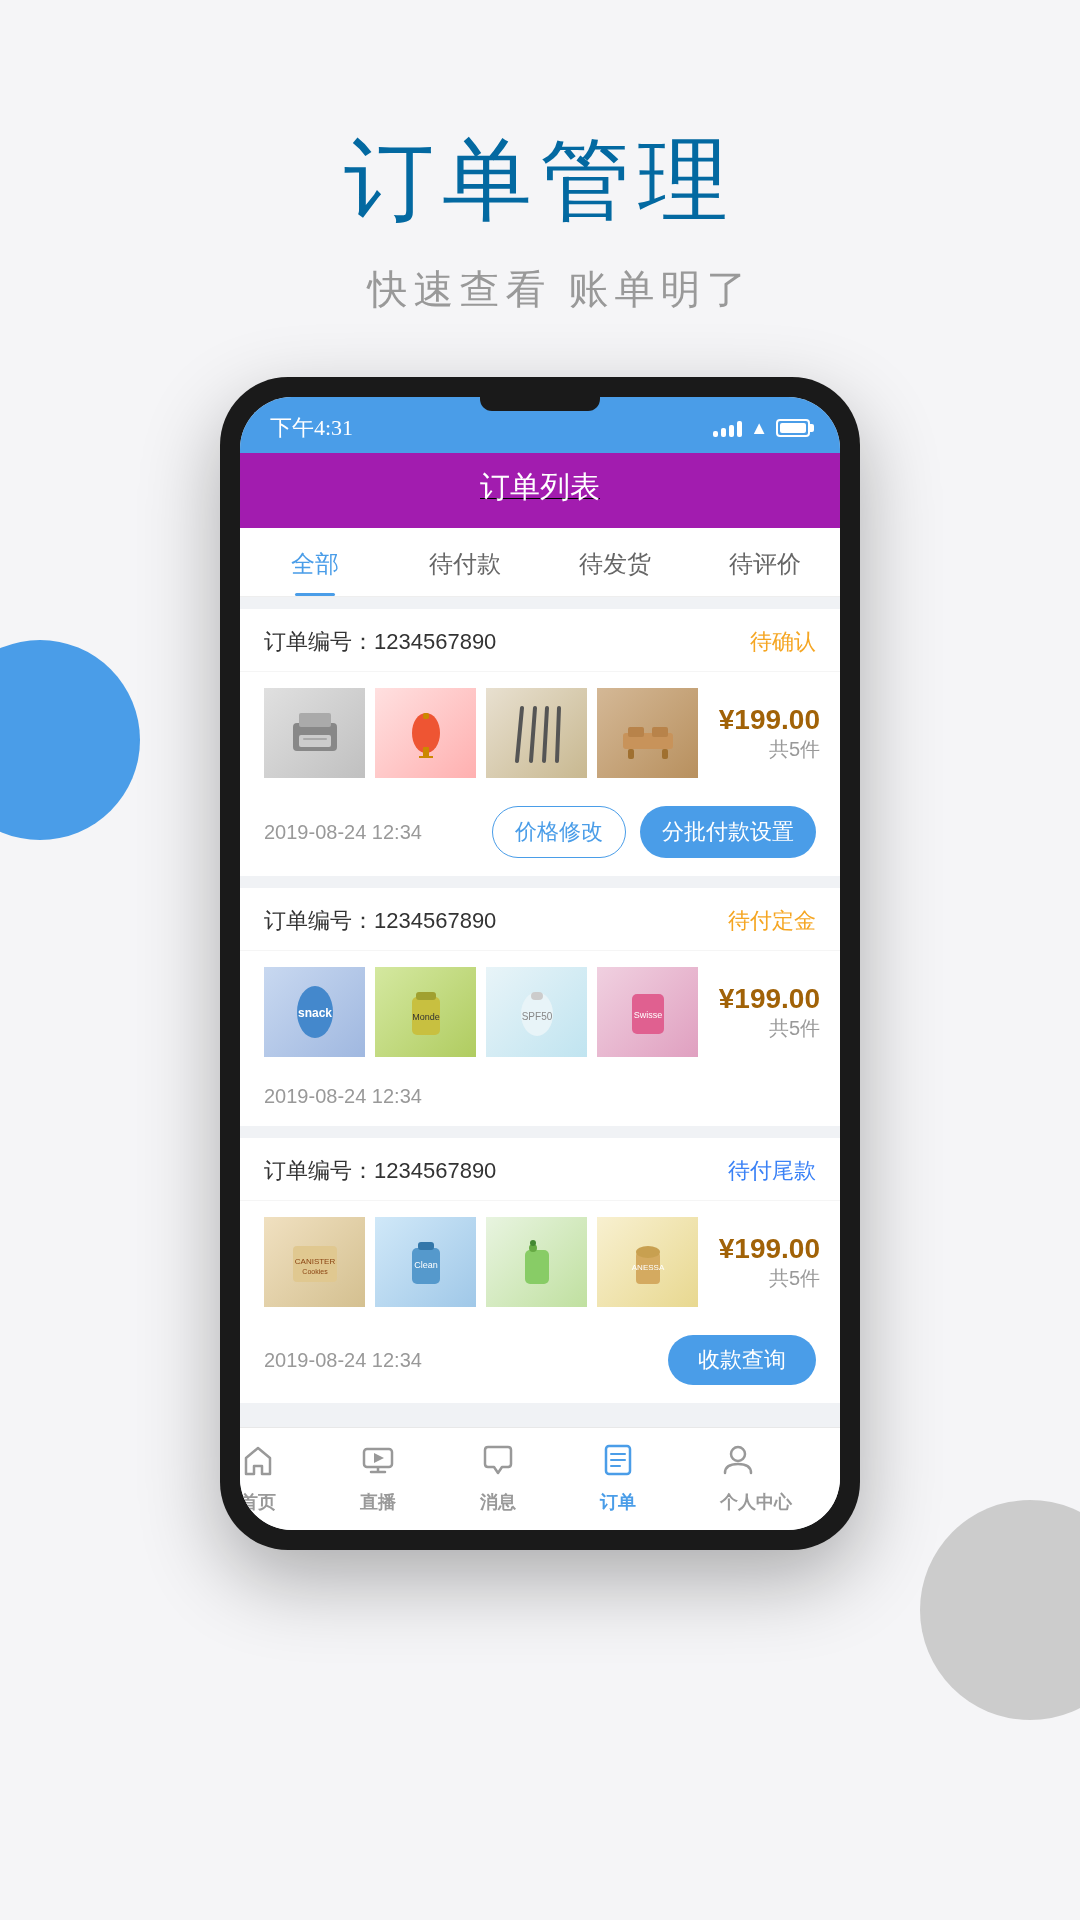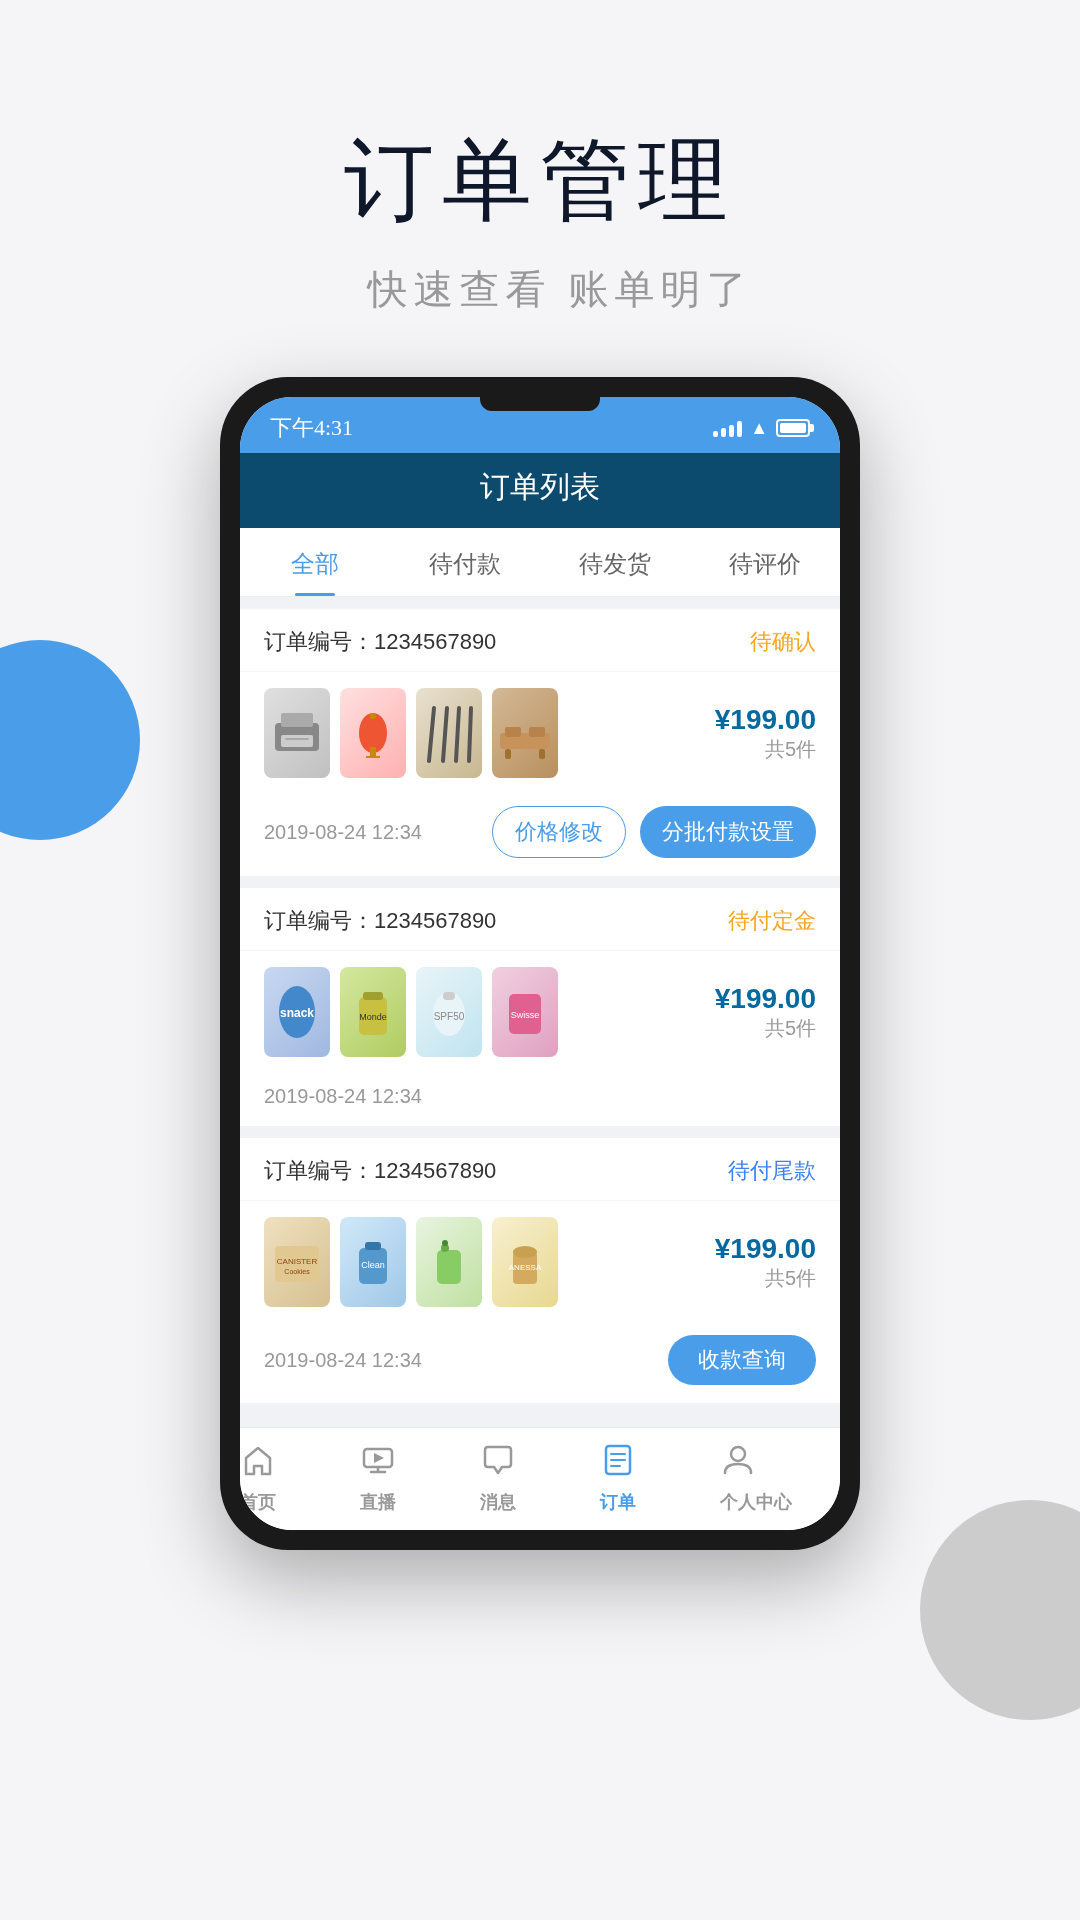--- a/index.html
+++ b/index.html
@@ -21,7 +21,7 @@
     .hero-title {
       font-size: 90px;
       font-weight: 500;
-      color: #0f172a;
+      color: #0369a1;
       letter-spacing: 8px;
     }
     .hero-subtitle {

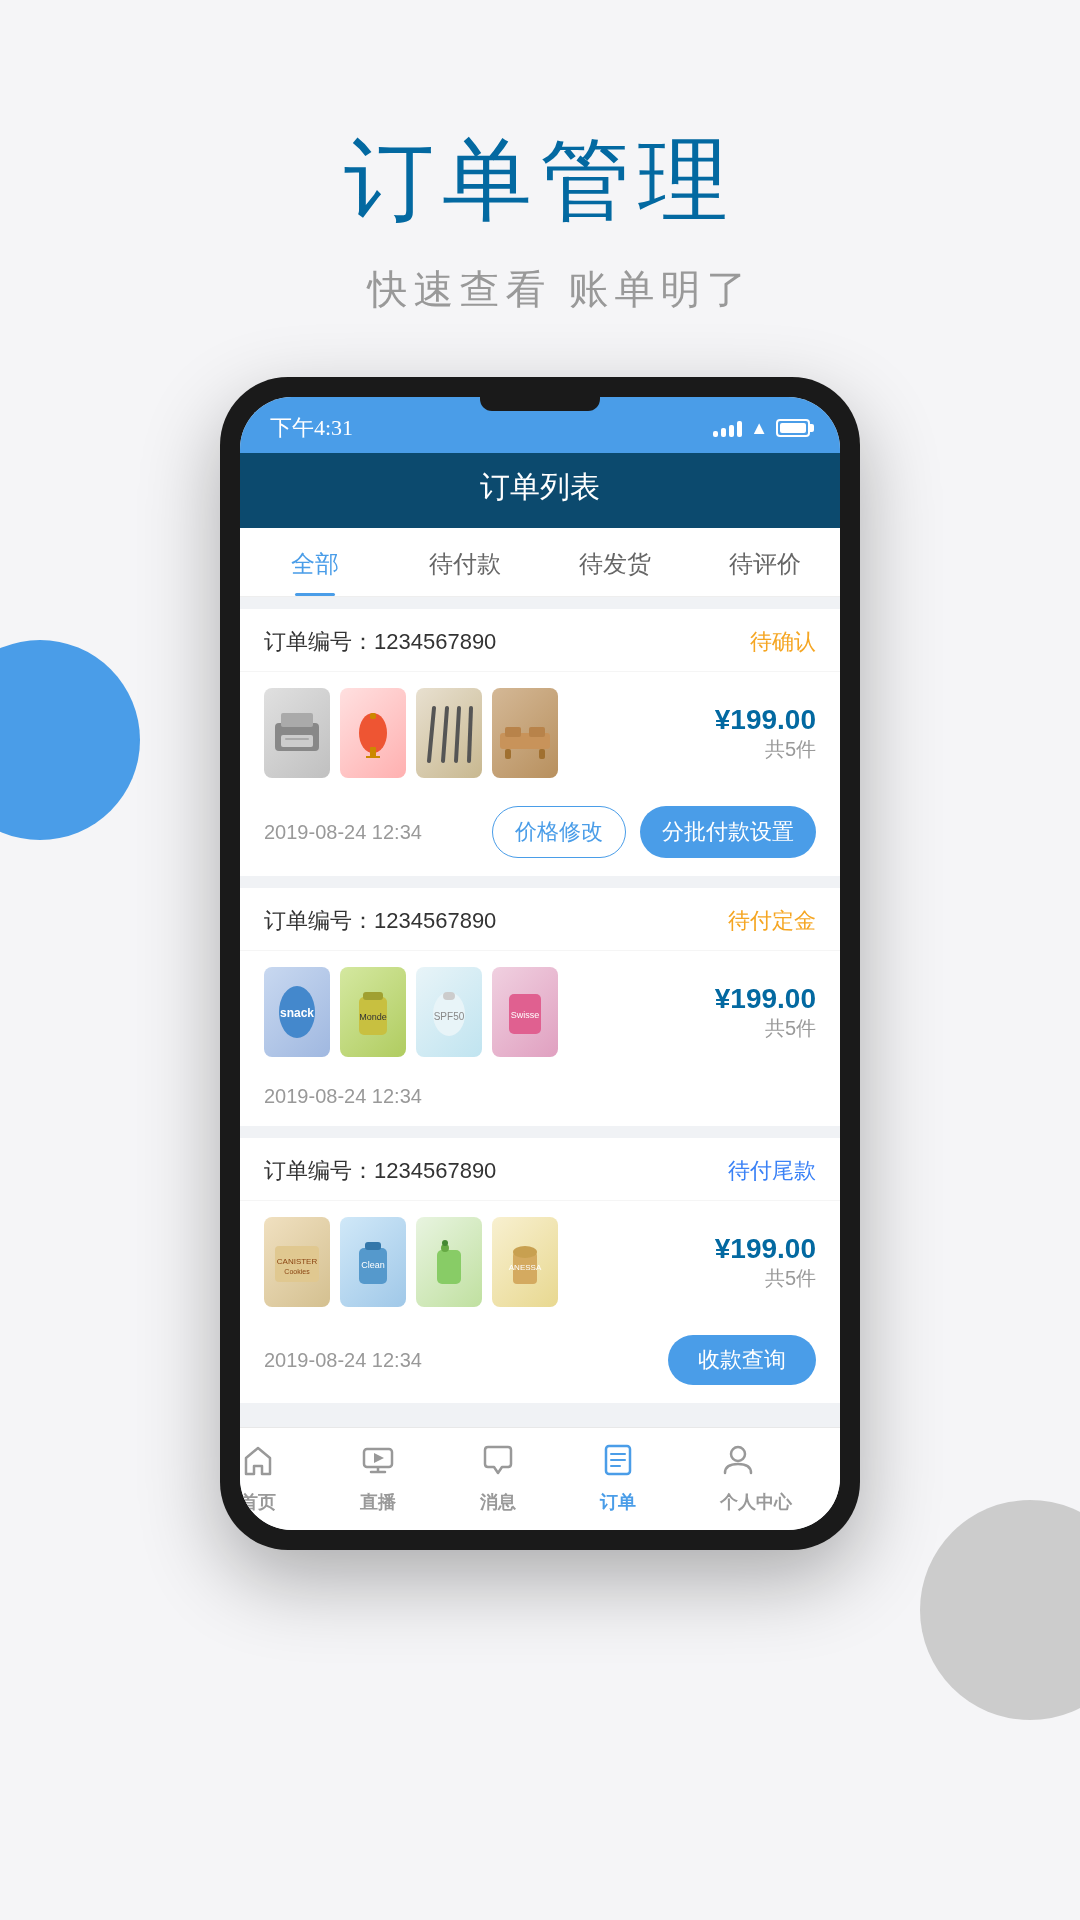--- a/index.html
+++ b/index.html
@@ -151,9 +151,10 @@
 
     
     .app-header {
-      background: #0c4a6e;
+      background: #a21caf;
       text-align: center;
       padding: 14px 0 20px;
+      text-decoration: underline;
     }
     .app-header-title {
       color: white;

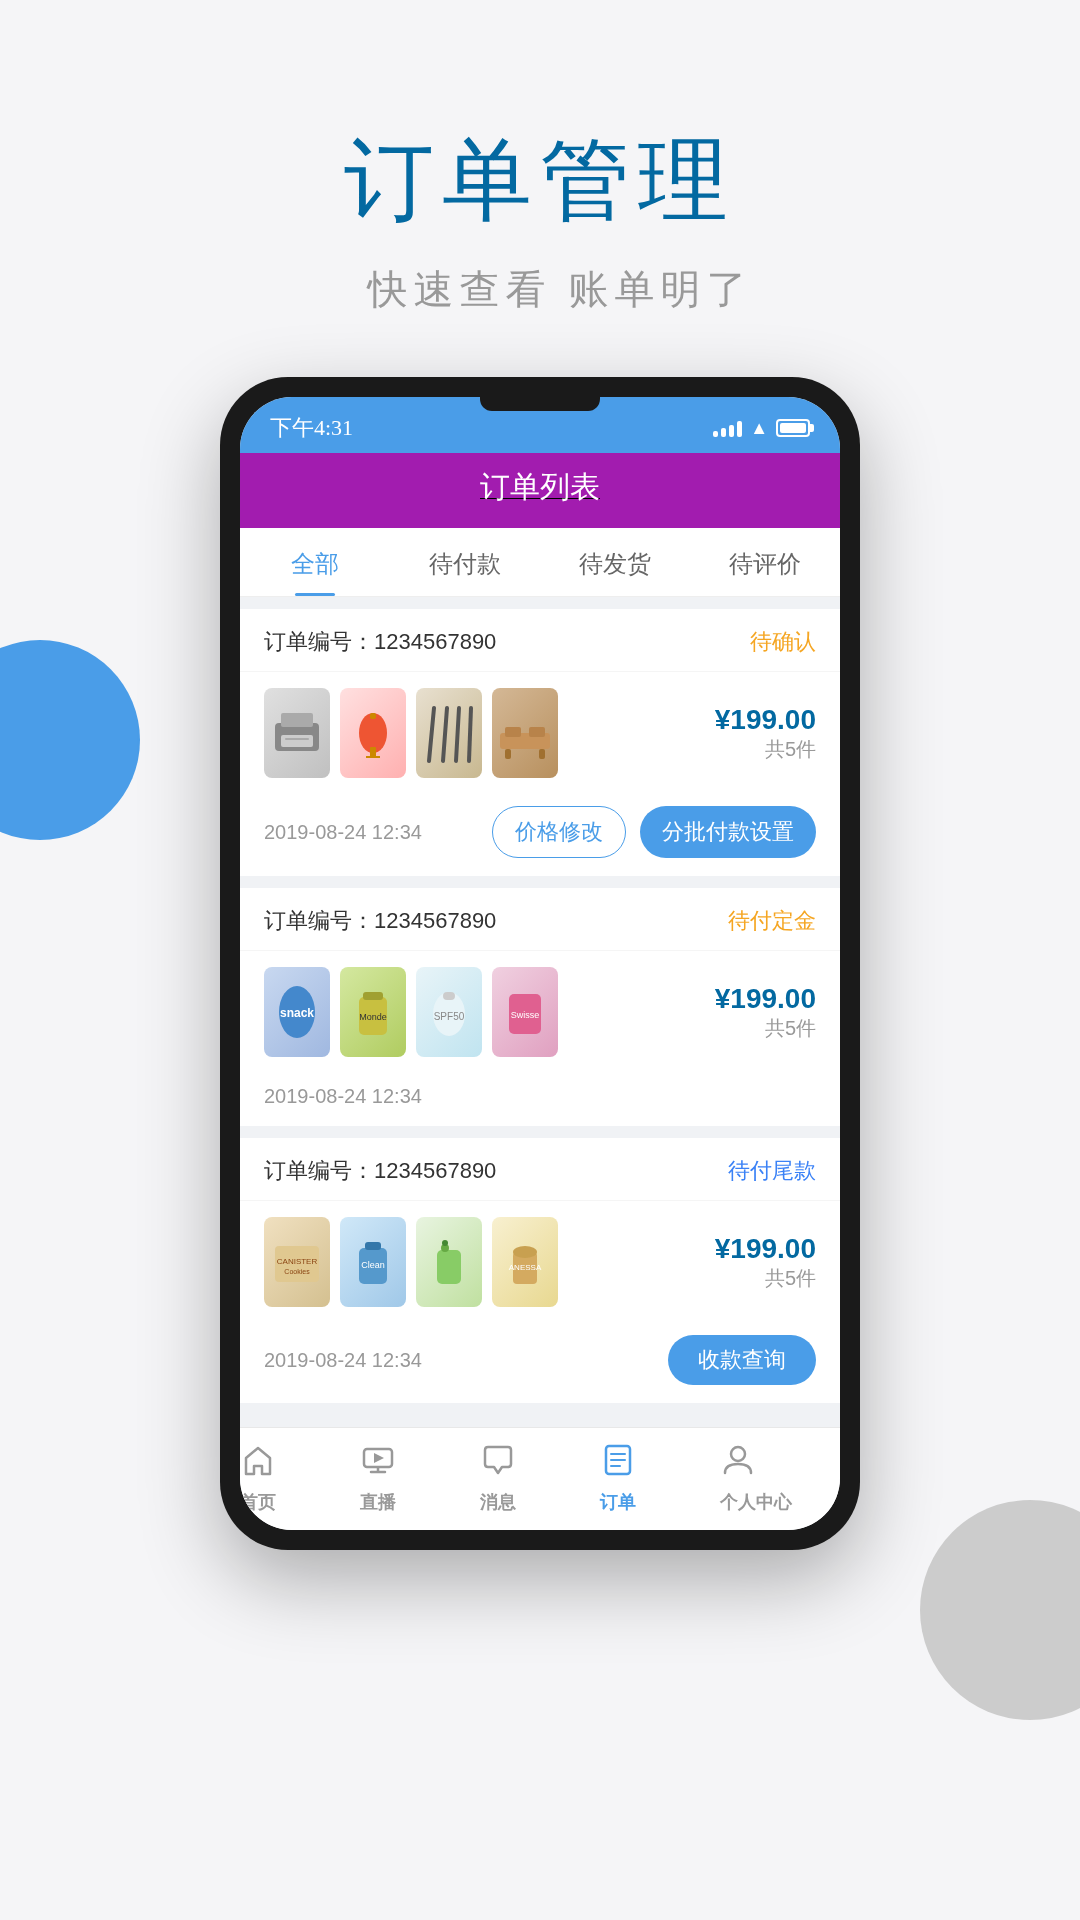--- a/index.html
+++ b/index.html
@@ -249,7 +249,7 @@
     .order-price {
       font-size: 28px;
       font-weight: 600;
-      color: #0369a1;
+      color: #a16207;
     }
     .order-count {
       font-size: 20px;

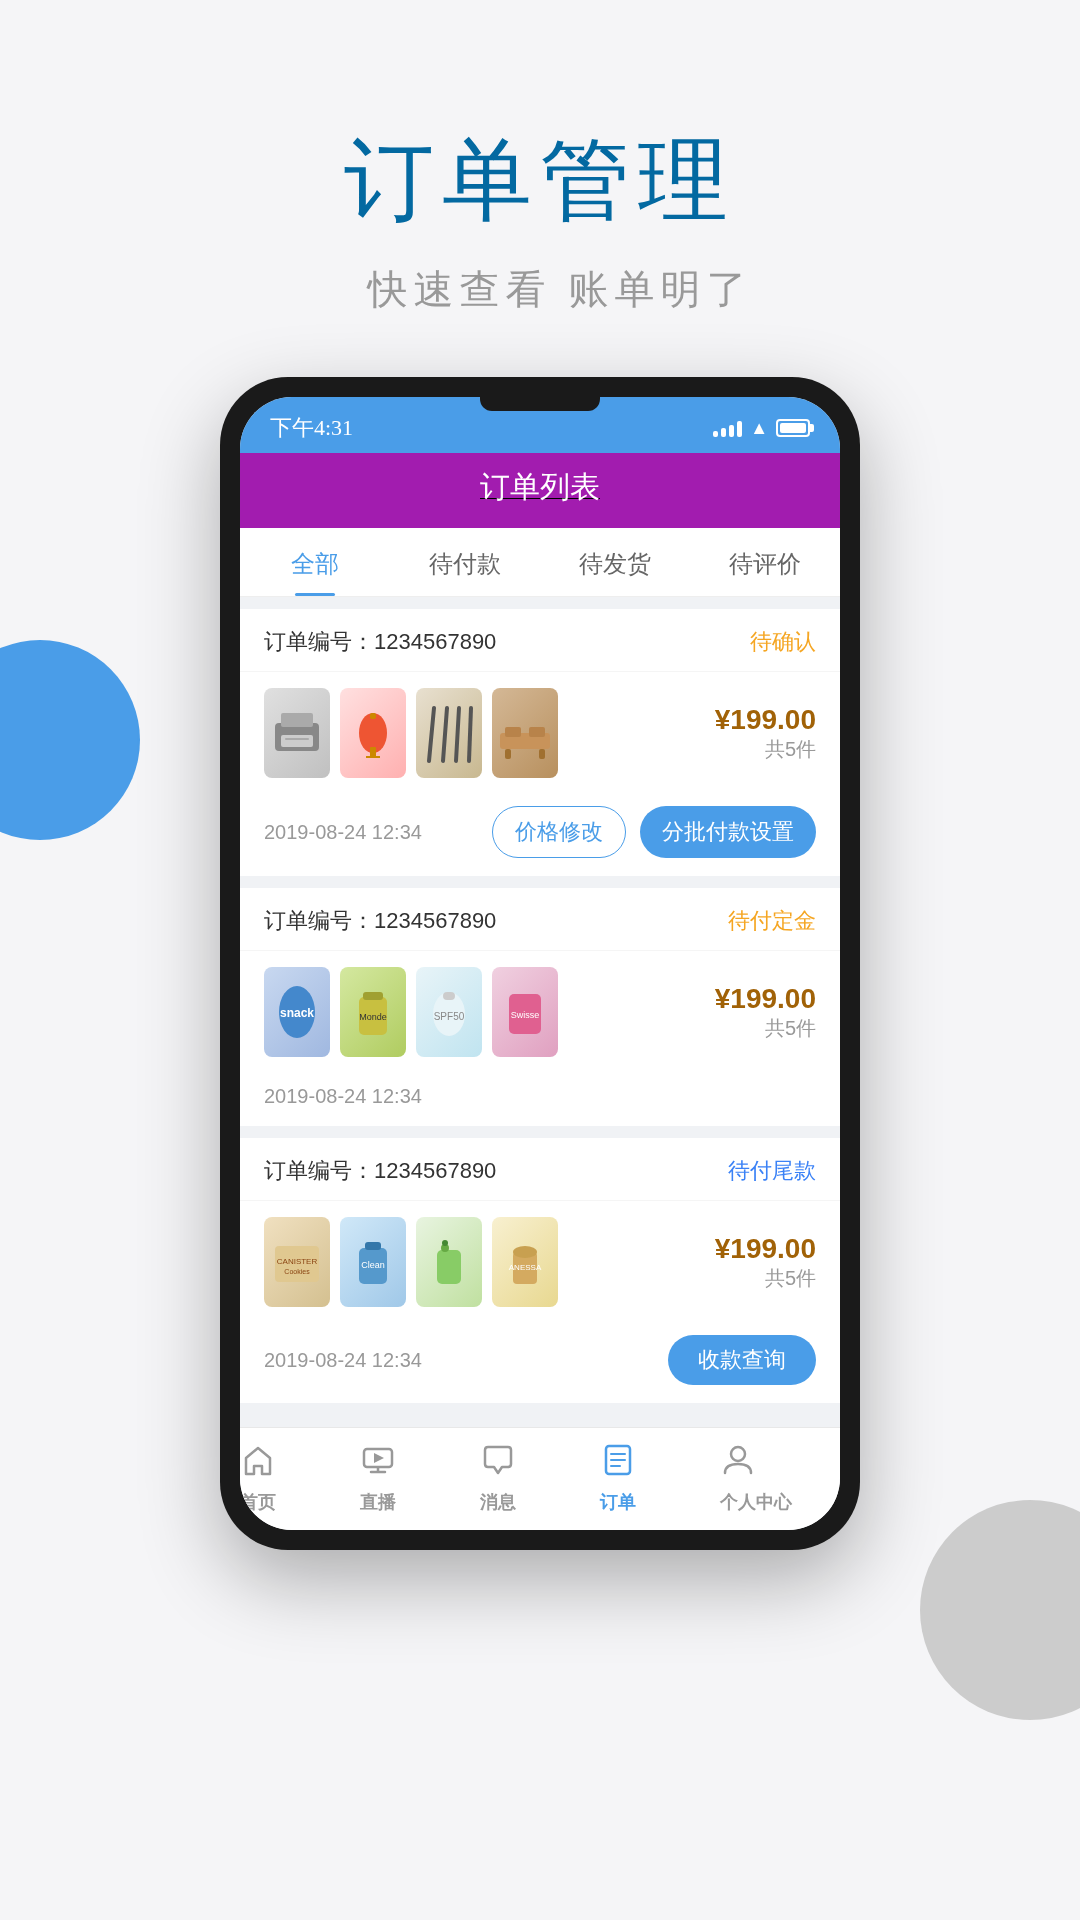--- a/index.html
+++ b/index.html
@@ -233,9 +233,9 @@
       flex: 1;
     }
     .product-thumb {
-      width: 66px;
+      width: 101px;
       height: 90px;
-      border-radius: 8px;
+      border-radius: 0;
       background: #f5f5f5;
       display: flex;
       align-items: center;

